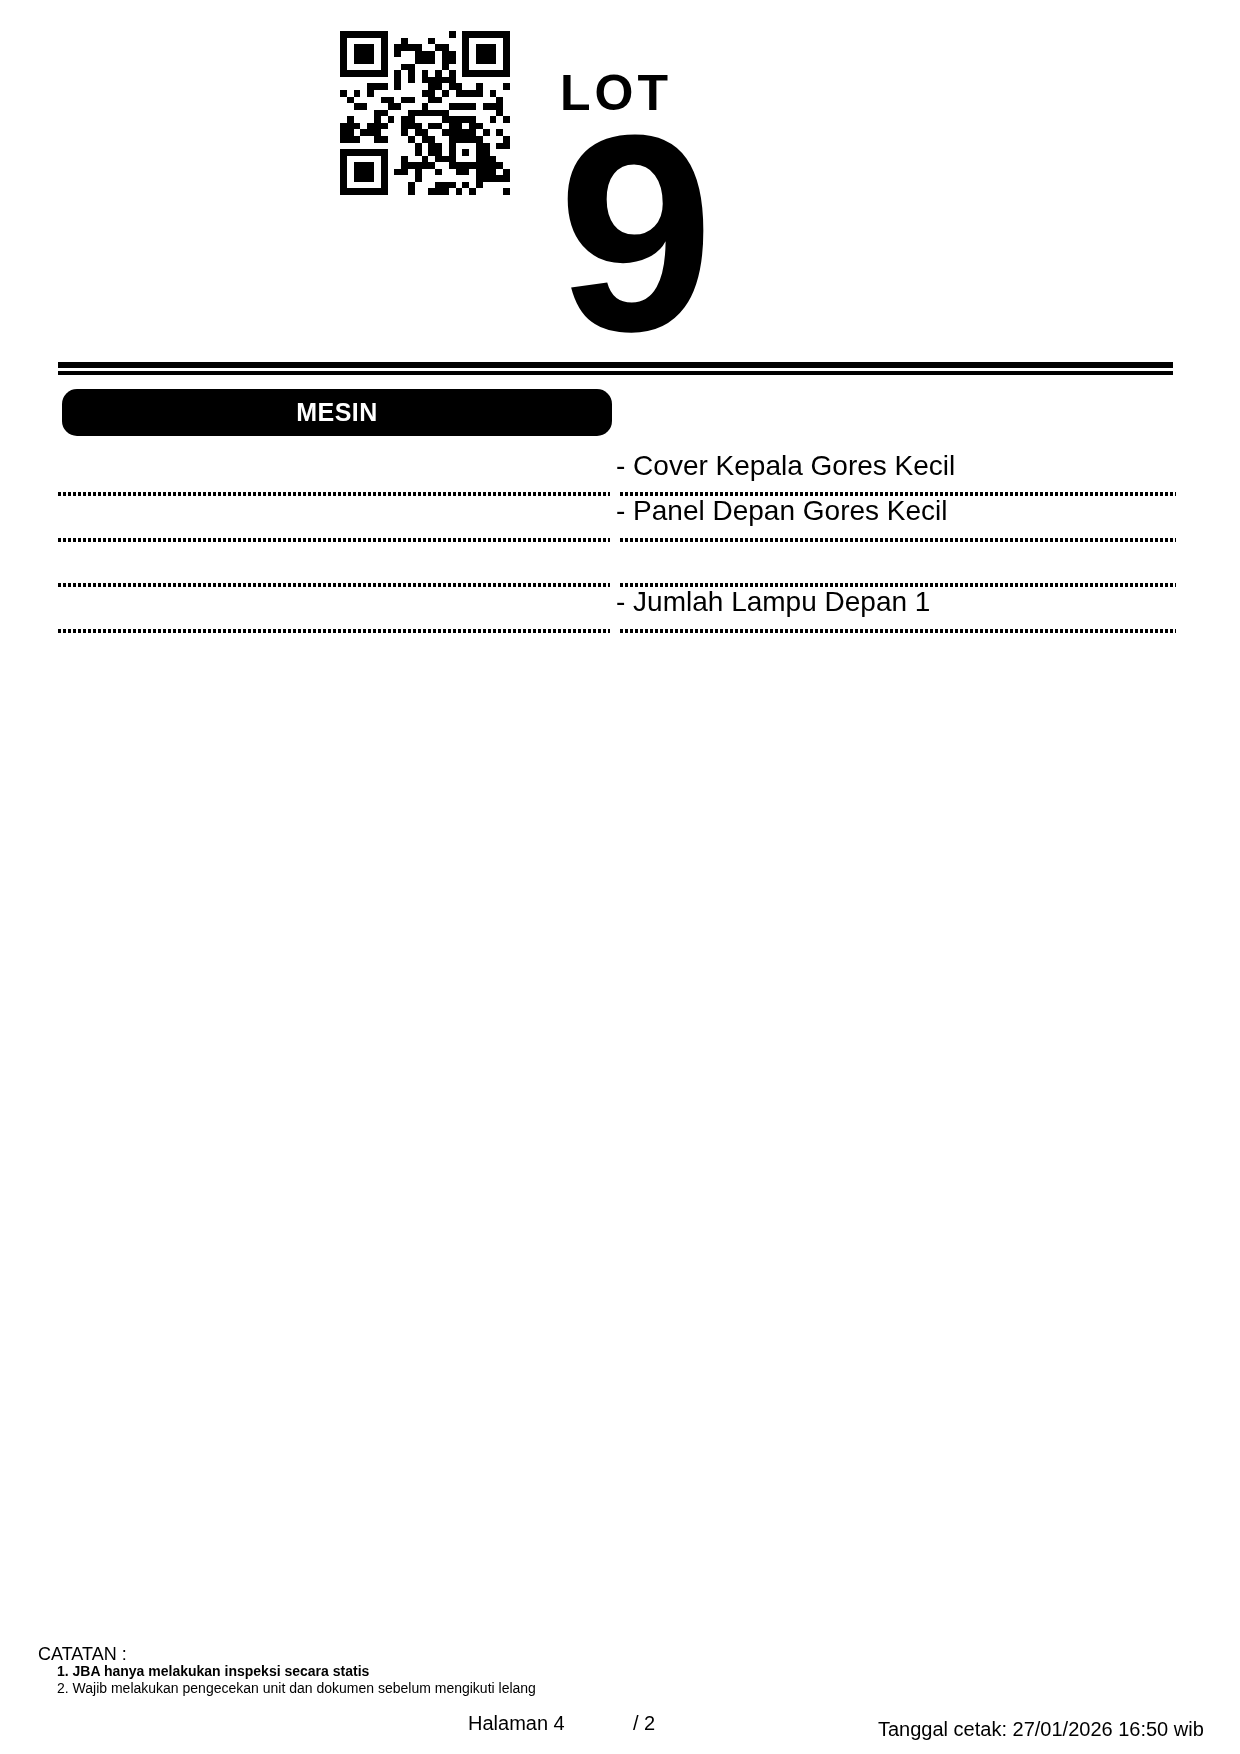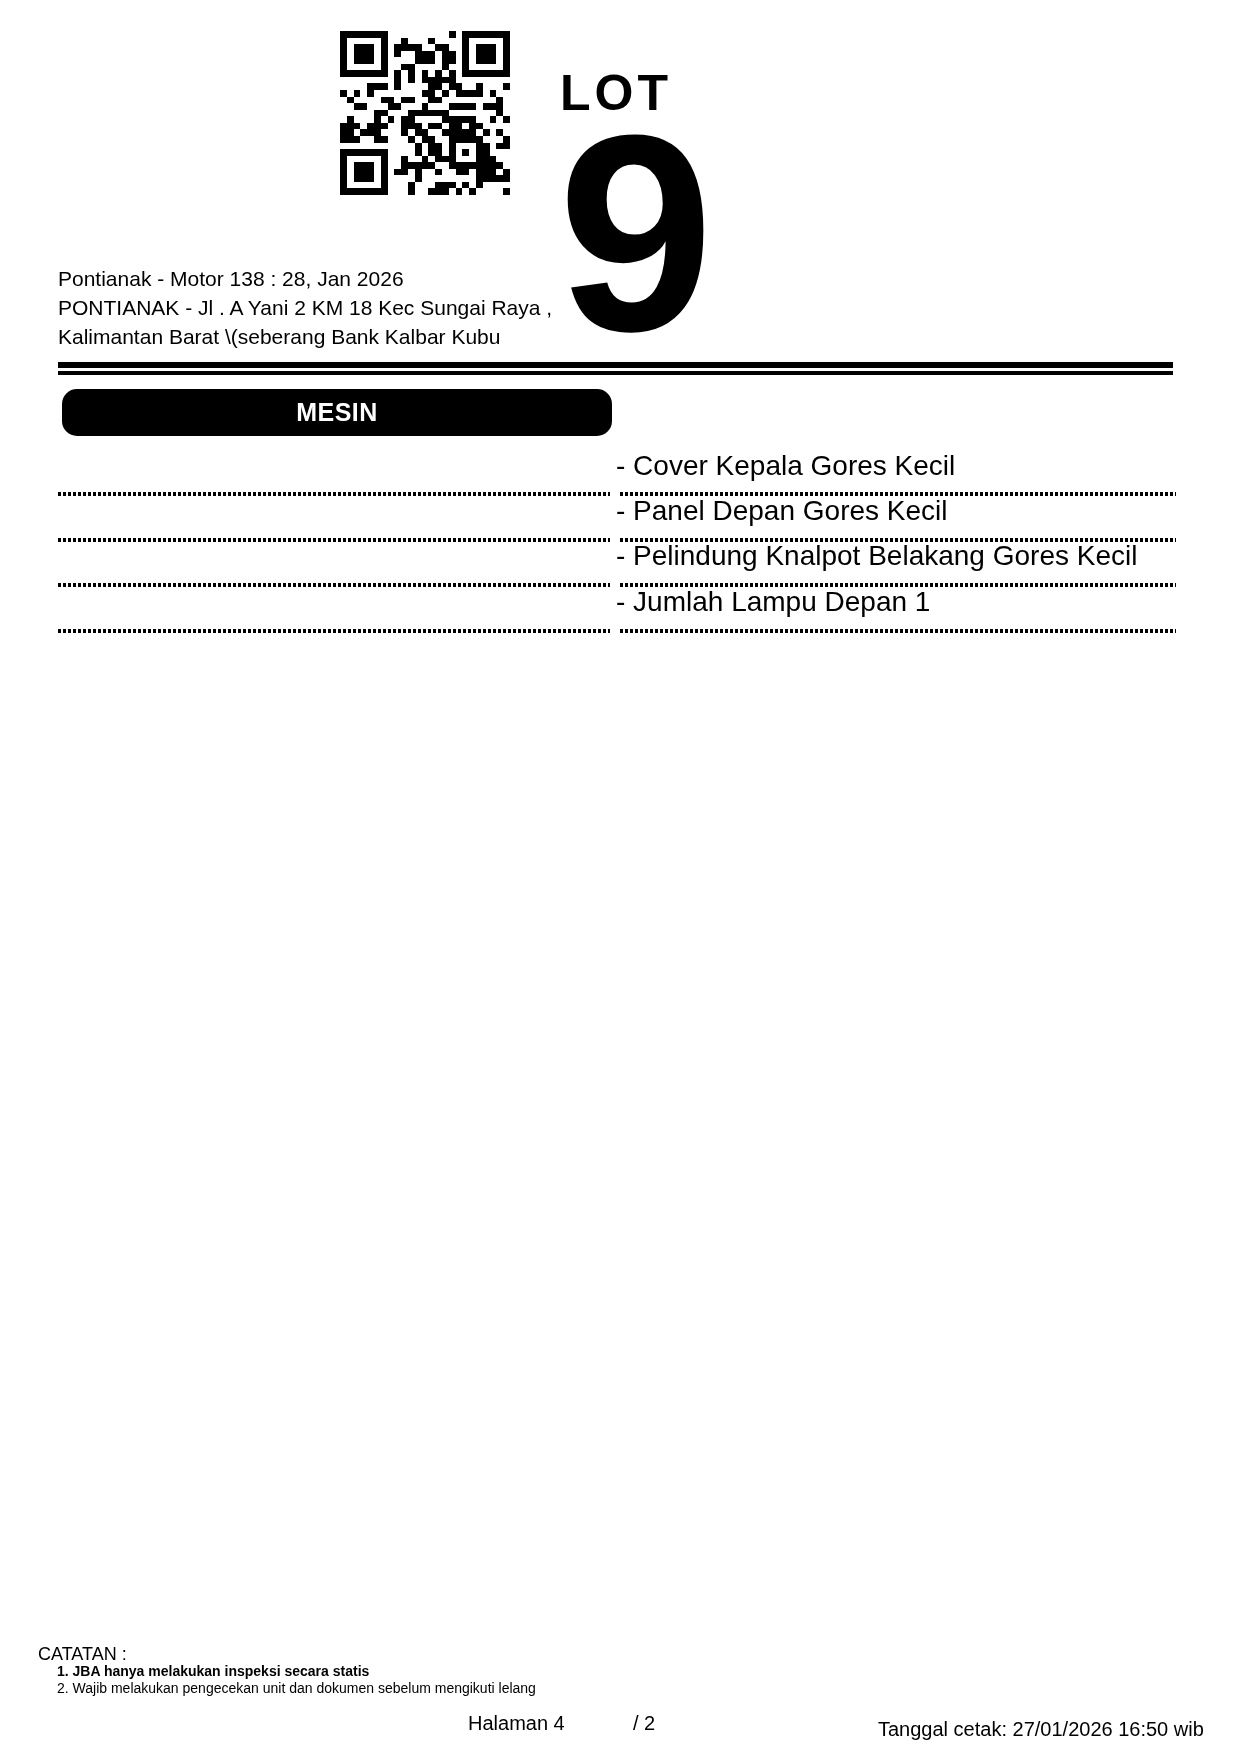--- a/index.html
+++ b/index.html
@@ -255,11 +255,6 @@
   <div class="lot-label">LOT</div>
   <div class="lot-number">9</div>
 
-  <div class="auction-info">
-    <div>Pontianak - Motor 138 : 28, Jan 2026</div>
-    <div>PONTIANAK - Jl . A Yani 2 KM 18 Kec Sungai Raya ,</div>
-    <div>Kalimantan Barat \(seberang Bank Kalbar Kubu</div>
-  </div>
 
   <div class="double-rule"></div>
 

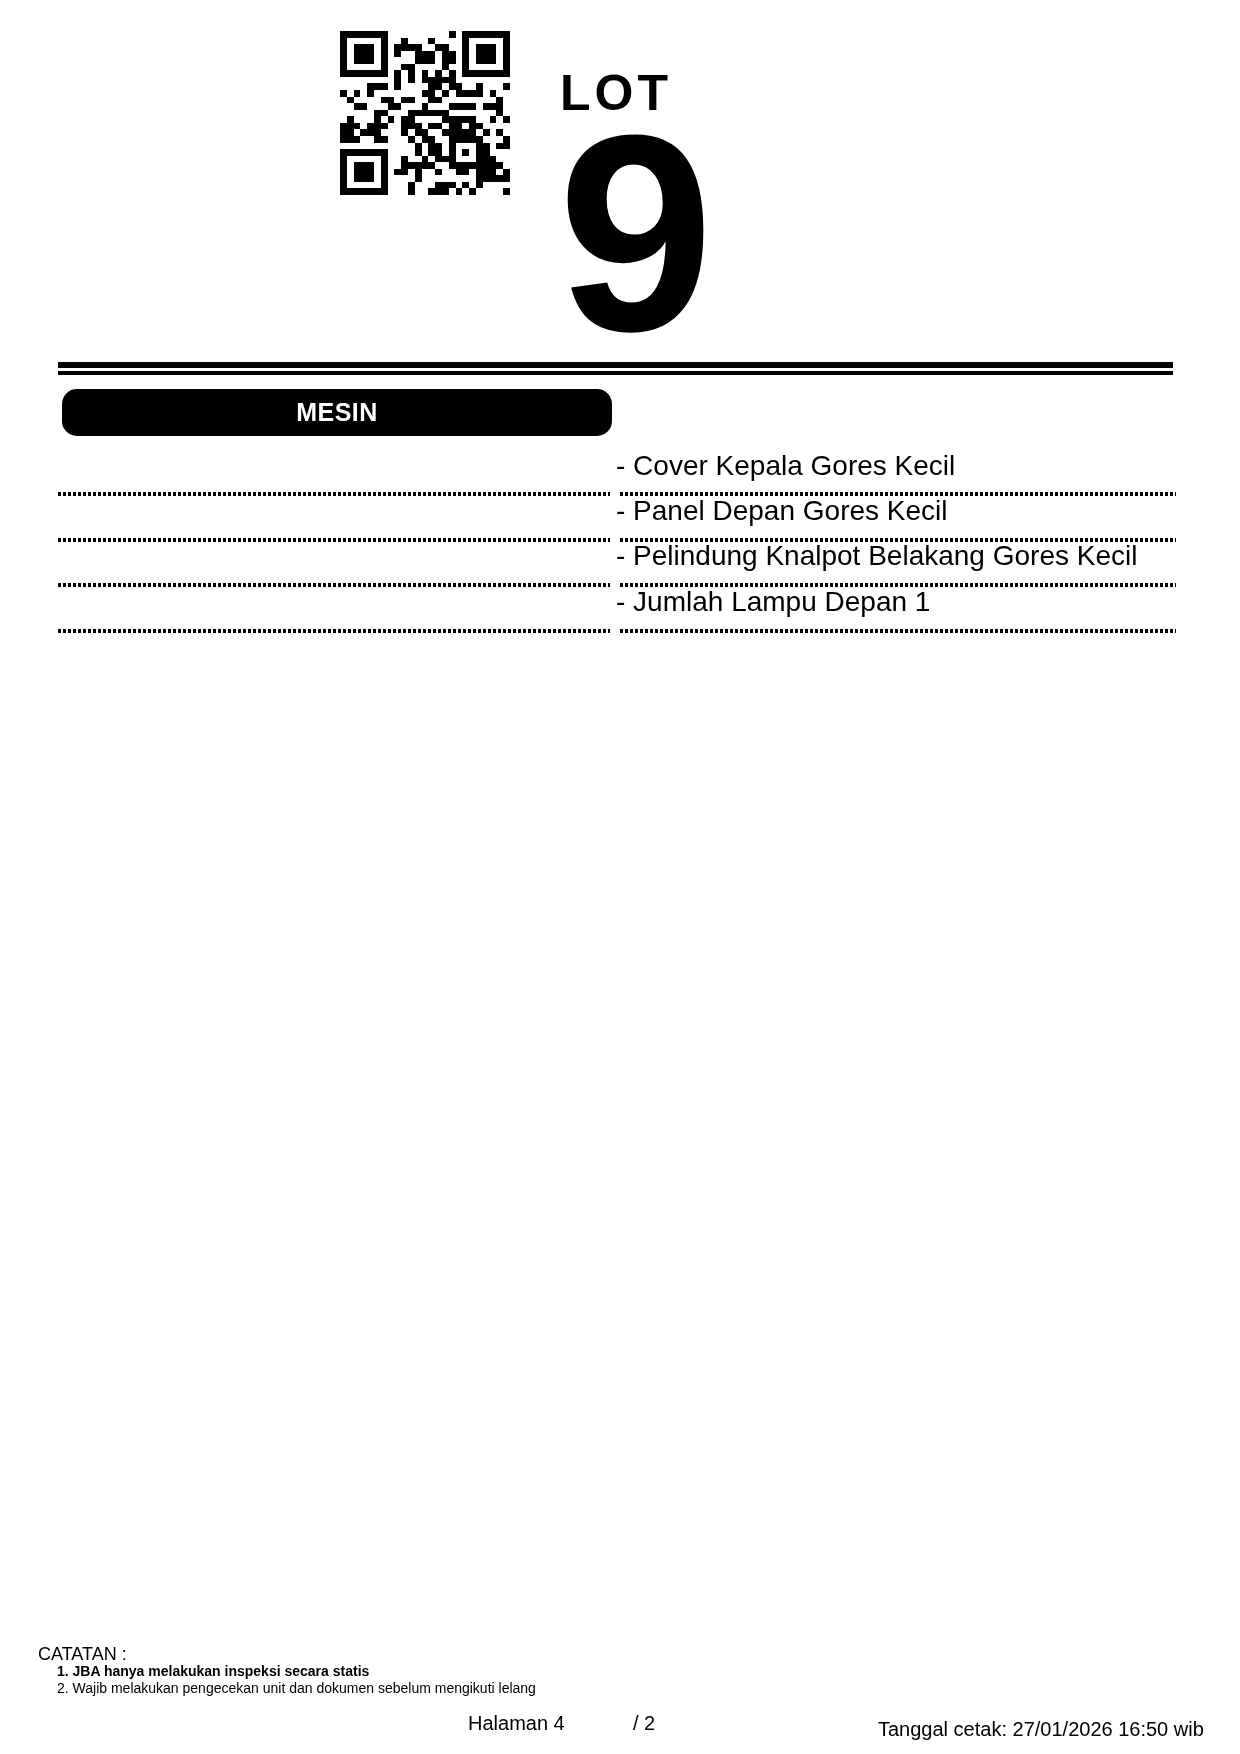--- a/index.html
+++ b/index.html
@@ -262,7 +262,6 @@
 
   <div class="list-item li-1">- Cover Kepala Gores Kecil</div>
   <div class="list-item li-2">- Panel Depan Gores Kecil</div>
-  <div class="list-item li-3">- Pelindung Knalpot Belakang Gores Kecil</div>
   <div class="list-item li-4">- Jumlah Lampu Depan 1</div>
 
   <div class="dotline l dl-y1"></div>

